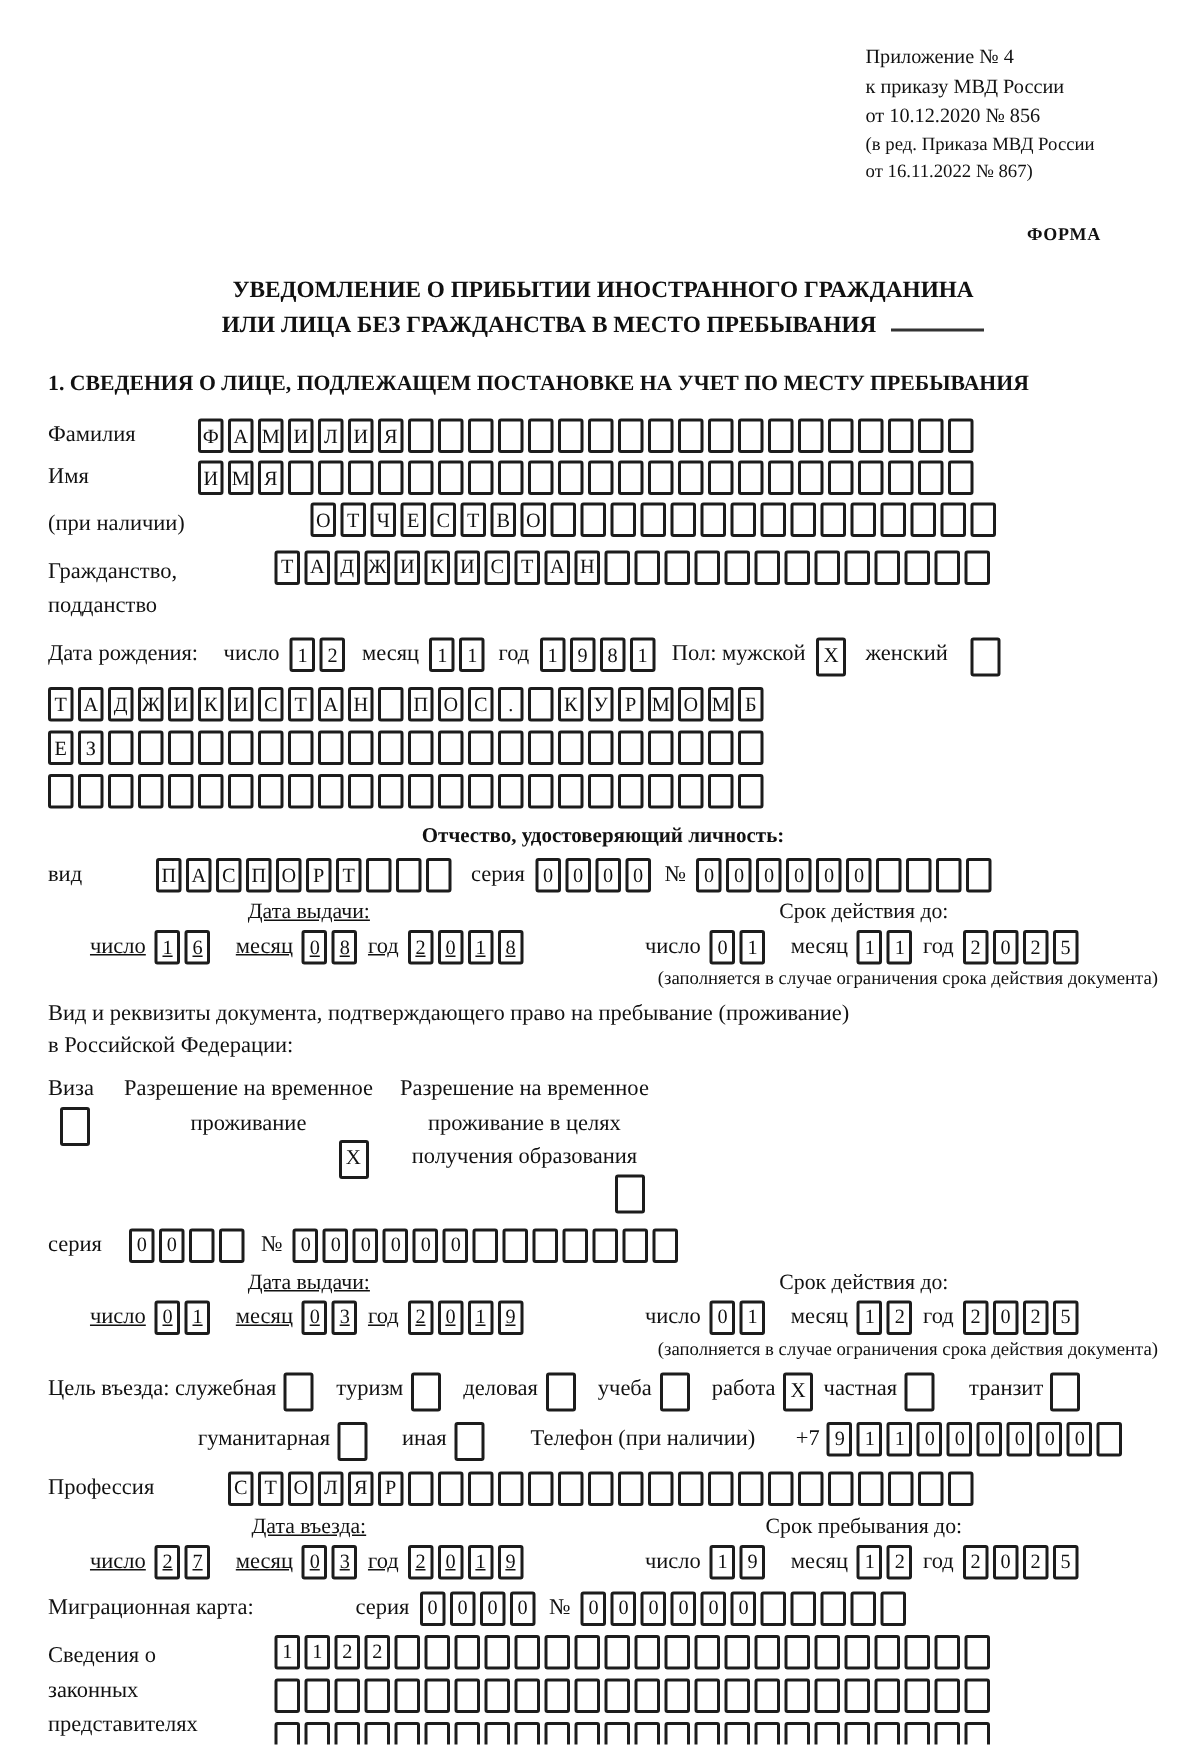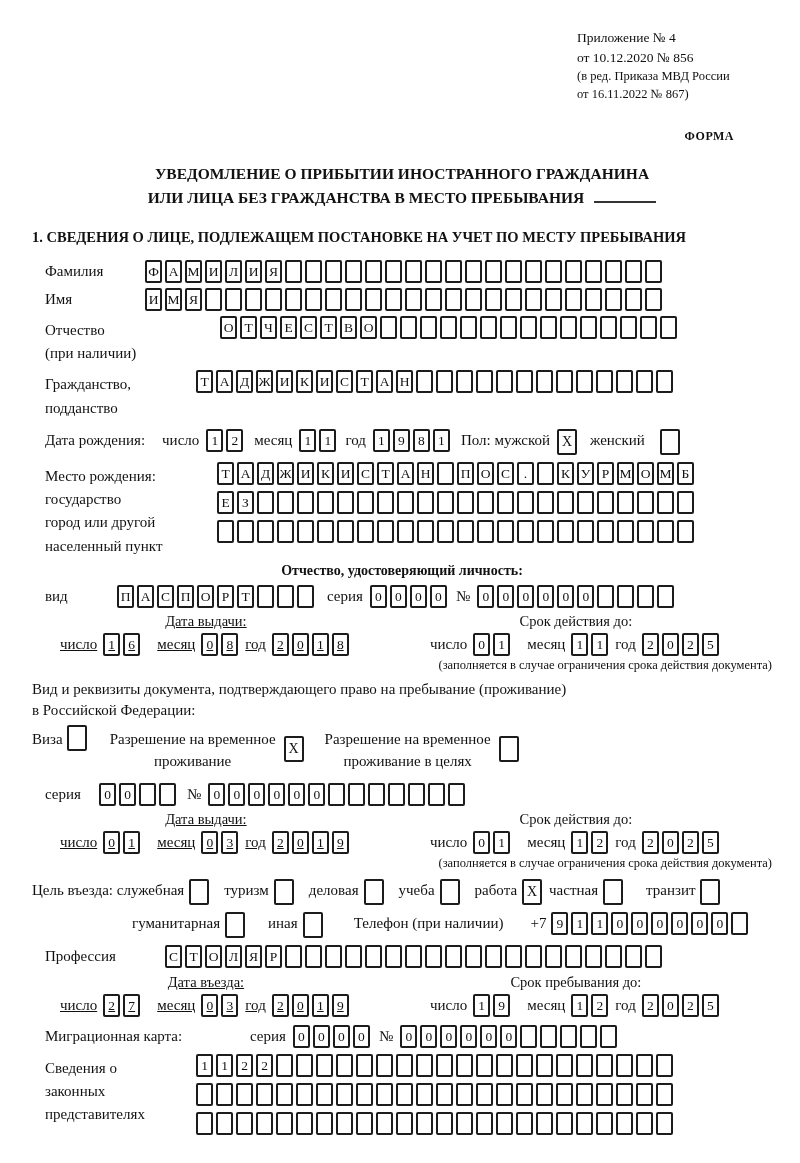--- a/index.html
+++ b/index.html
@@ -71,6 +71,7 @@
 
   <div class="lawref">
     <div>Приложение № 4</div>
+    <div>к приказу МВД России</div>
     <div>от 10.12.2020 № 856</div>
     <div class="small">(в ред. Приказа МВД России</div>
     <div class="small">от 16.11.2022 № 867)</div>

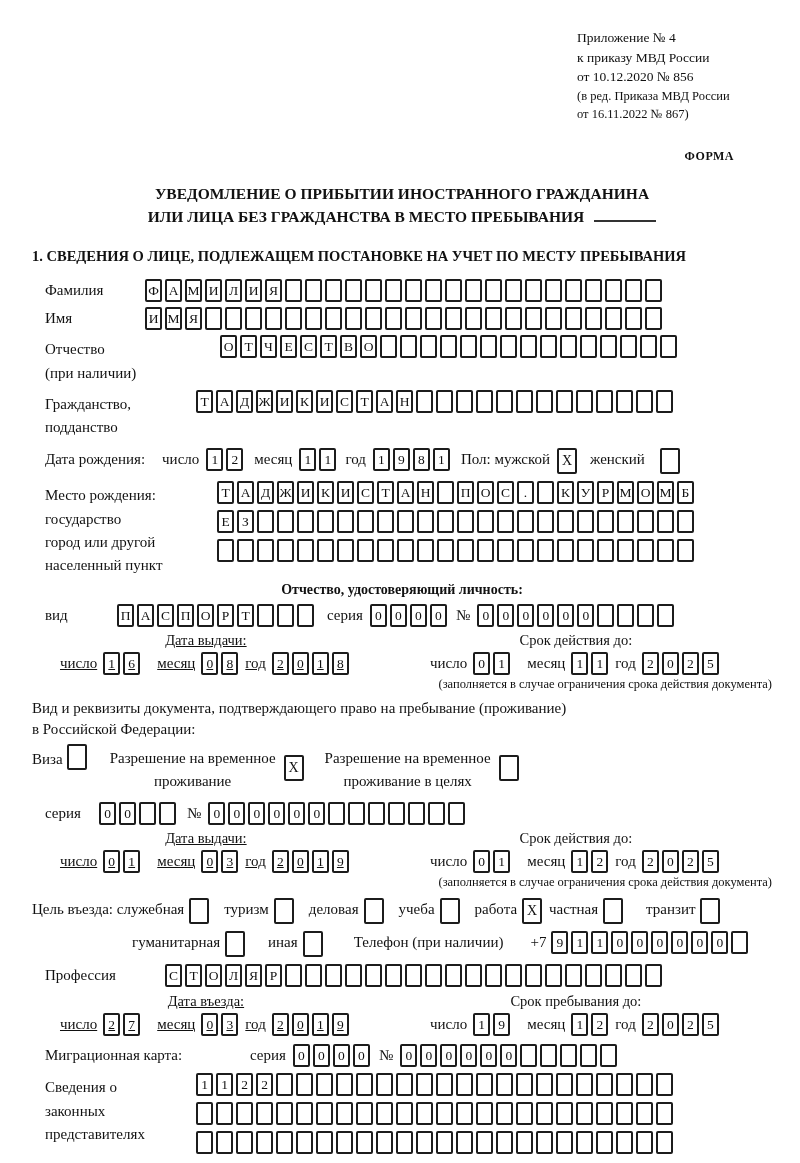--- a/index.html
+++ b/index.html
@@ -30,7 +30,7 @@
   }
   .cbx .cell, .cell.big { width:20px; height:26px; font-size:14px; }
 
-  .frow { display:flex; align-items:flex-start; margin-bottom:5px;margin-left:13px; }
+  .frow { display:flex; align-items:flex-start; margin-bottom:5px; }
   .frow .lbl { flex:0 0 auto; padding-top:3px; }
   .lbl2 { line-height:1.55; }
 

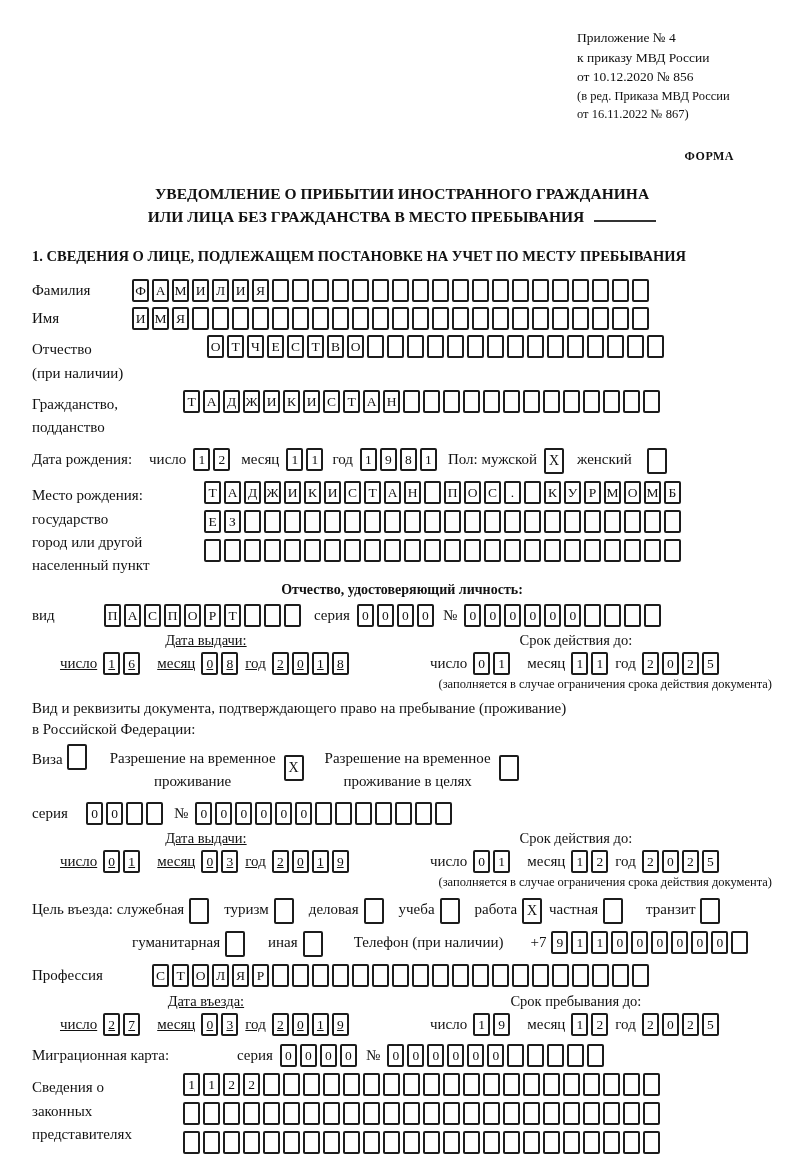--- a/index.html
+++ b/index.html
@@ -152,7 +152,6 @@
 
   <div class="frow">
     <div class="lbl w175 lbl2">
-      <div>Отчество</div>
       <div>(при наличии)</div>
     </div>
     <div class="cells">

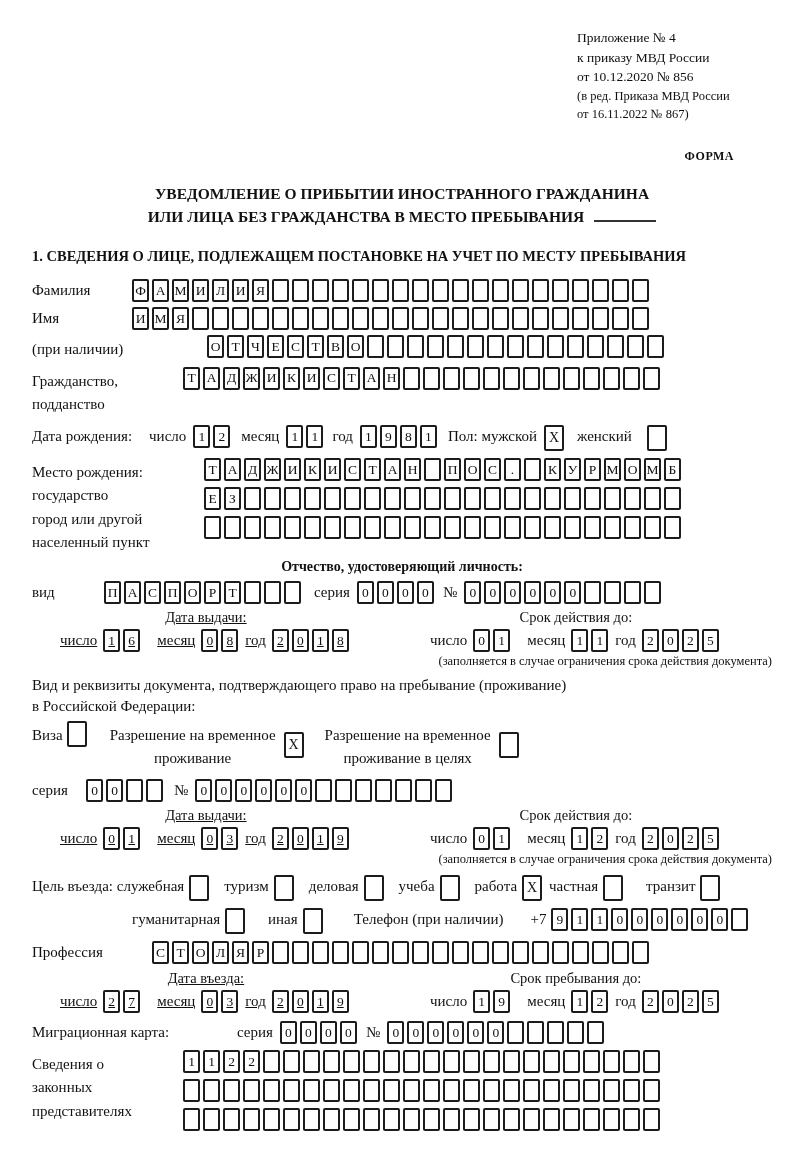--- a/index.html
+++ b/index.html
@@ -244,12 +244,6 @@
   </div>
 
   <div class="frow" style="margin-top:7px">
-    <div class="lbl w172 lbl2">
-      <div>Место рождения:</div>
-      <div>государство</div>
-      <div>город или другой</div>
-      <div>населенный пункт</div>
-    </div>
     <div class="stack">
       <div class="cells">
           <span class="cell">Т</span>

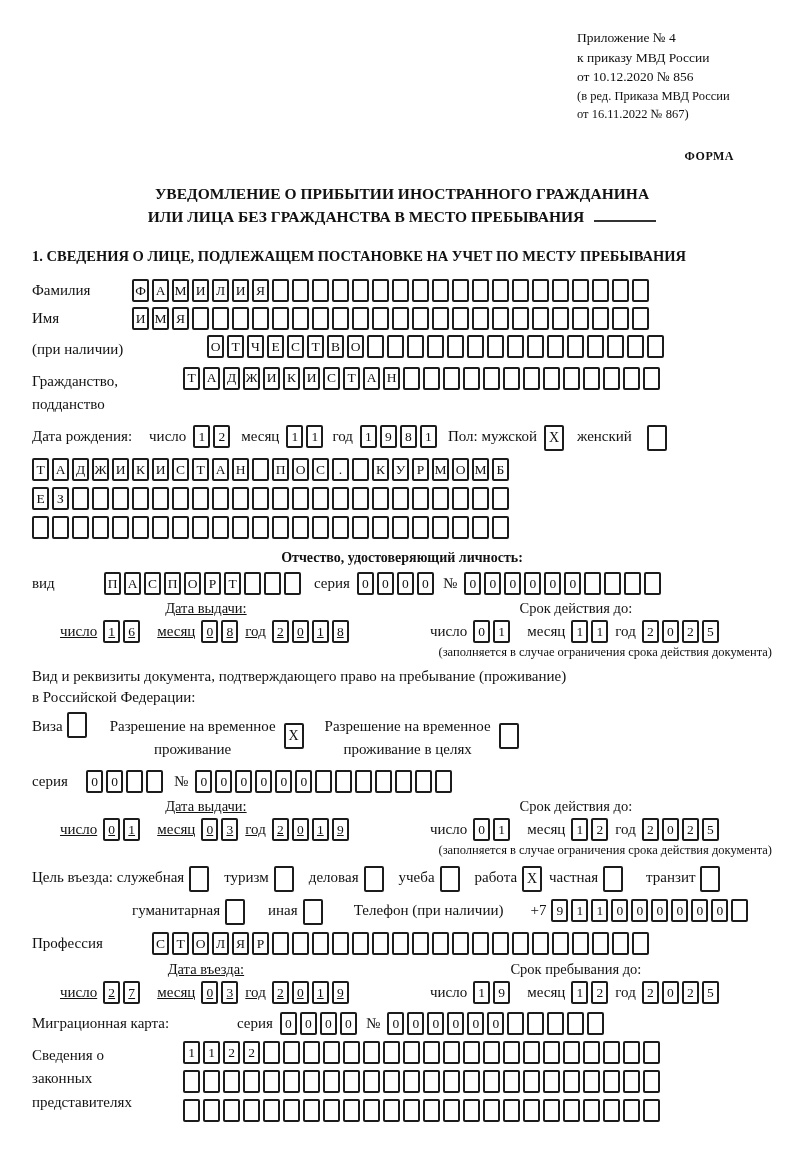--- a/index.html
+++ b/index.html
@@ -56,7 +56,7 @@
   .plain { margin-bottom:4px; }
 
   .permits { display:flex; align-items:flex-start; margin:6px 0 10px 0; }
-  .permits .p-item { display:flex; align-items:center; }
+  .permits .p-item { display:flex; align-items:flex-end;flex-direction:column; }
   .permits .p-label { text-align:center; line-height:1.5; padding-top:3px; }
   .permits .cells { margin-left:8px; }
 

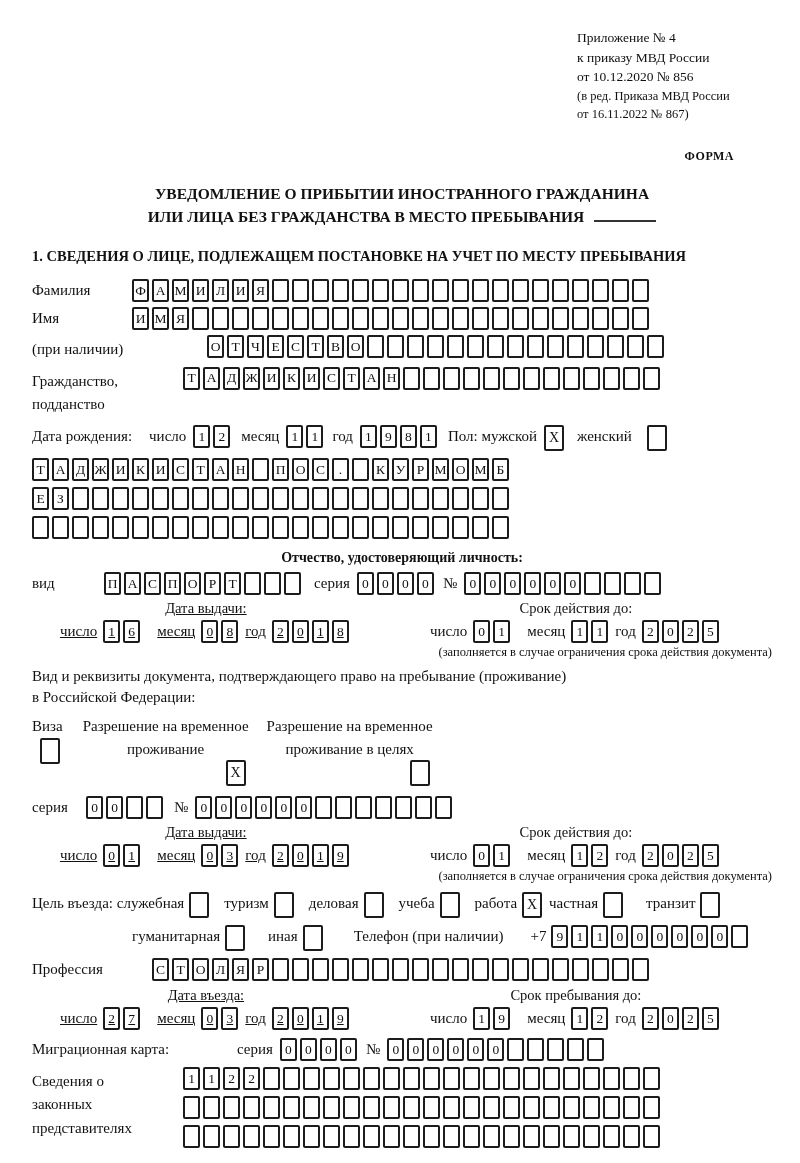--- a/index.html
+++ b/index.html
@@ -436,6 +436,7 @@
       <div class="p-label">
         <div>Разрешение на временное</div>
         <div>проживание в целях</div>
+        <div>получения образования</div>
       </div>
       <div class="cells cbx">
           <span class="cell"></span>

